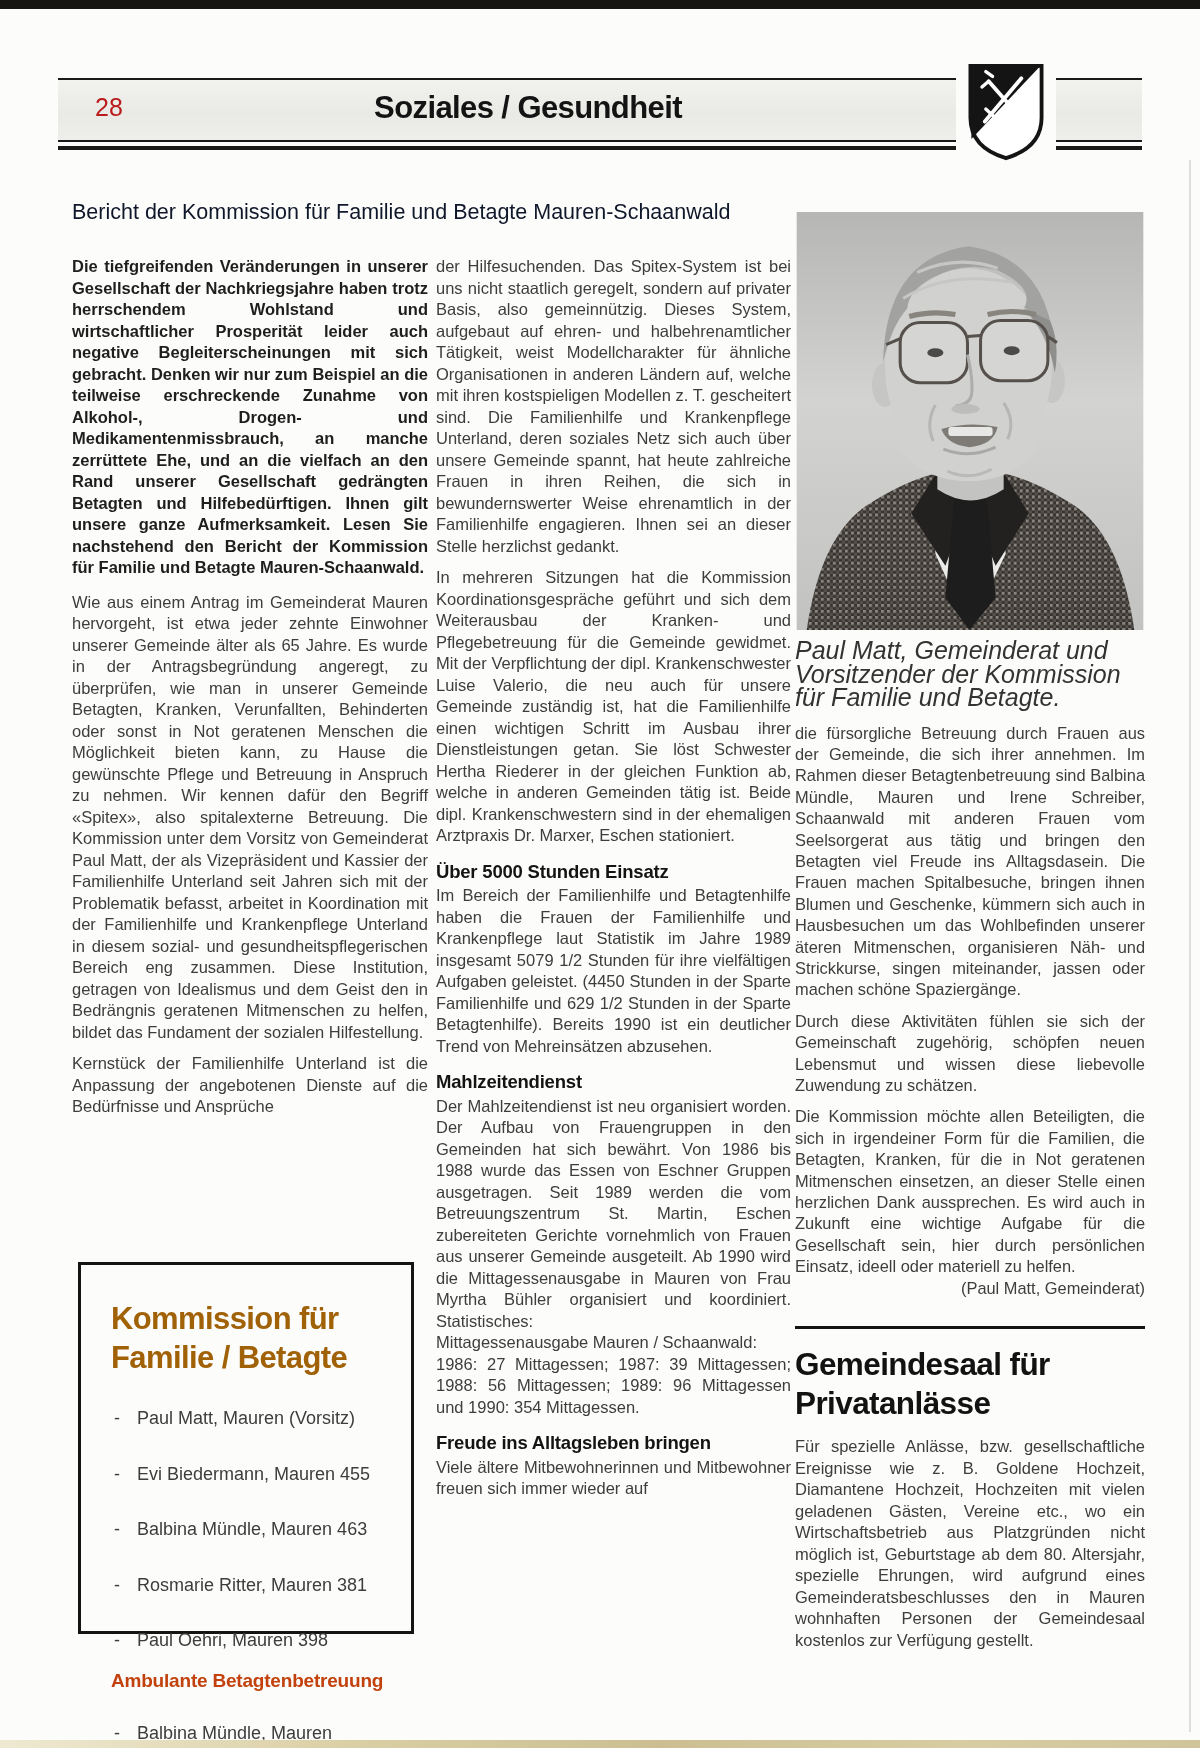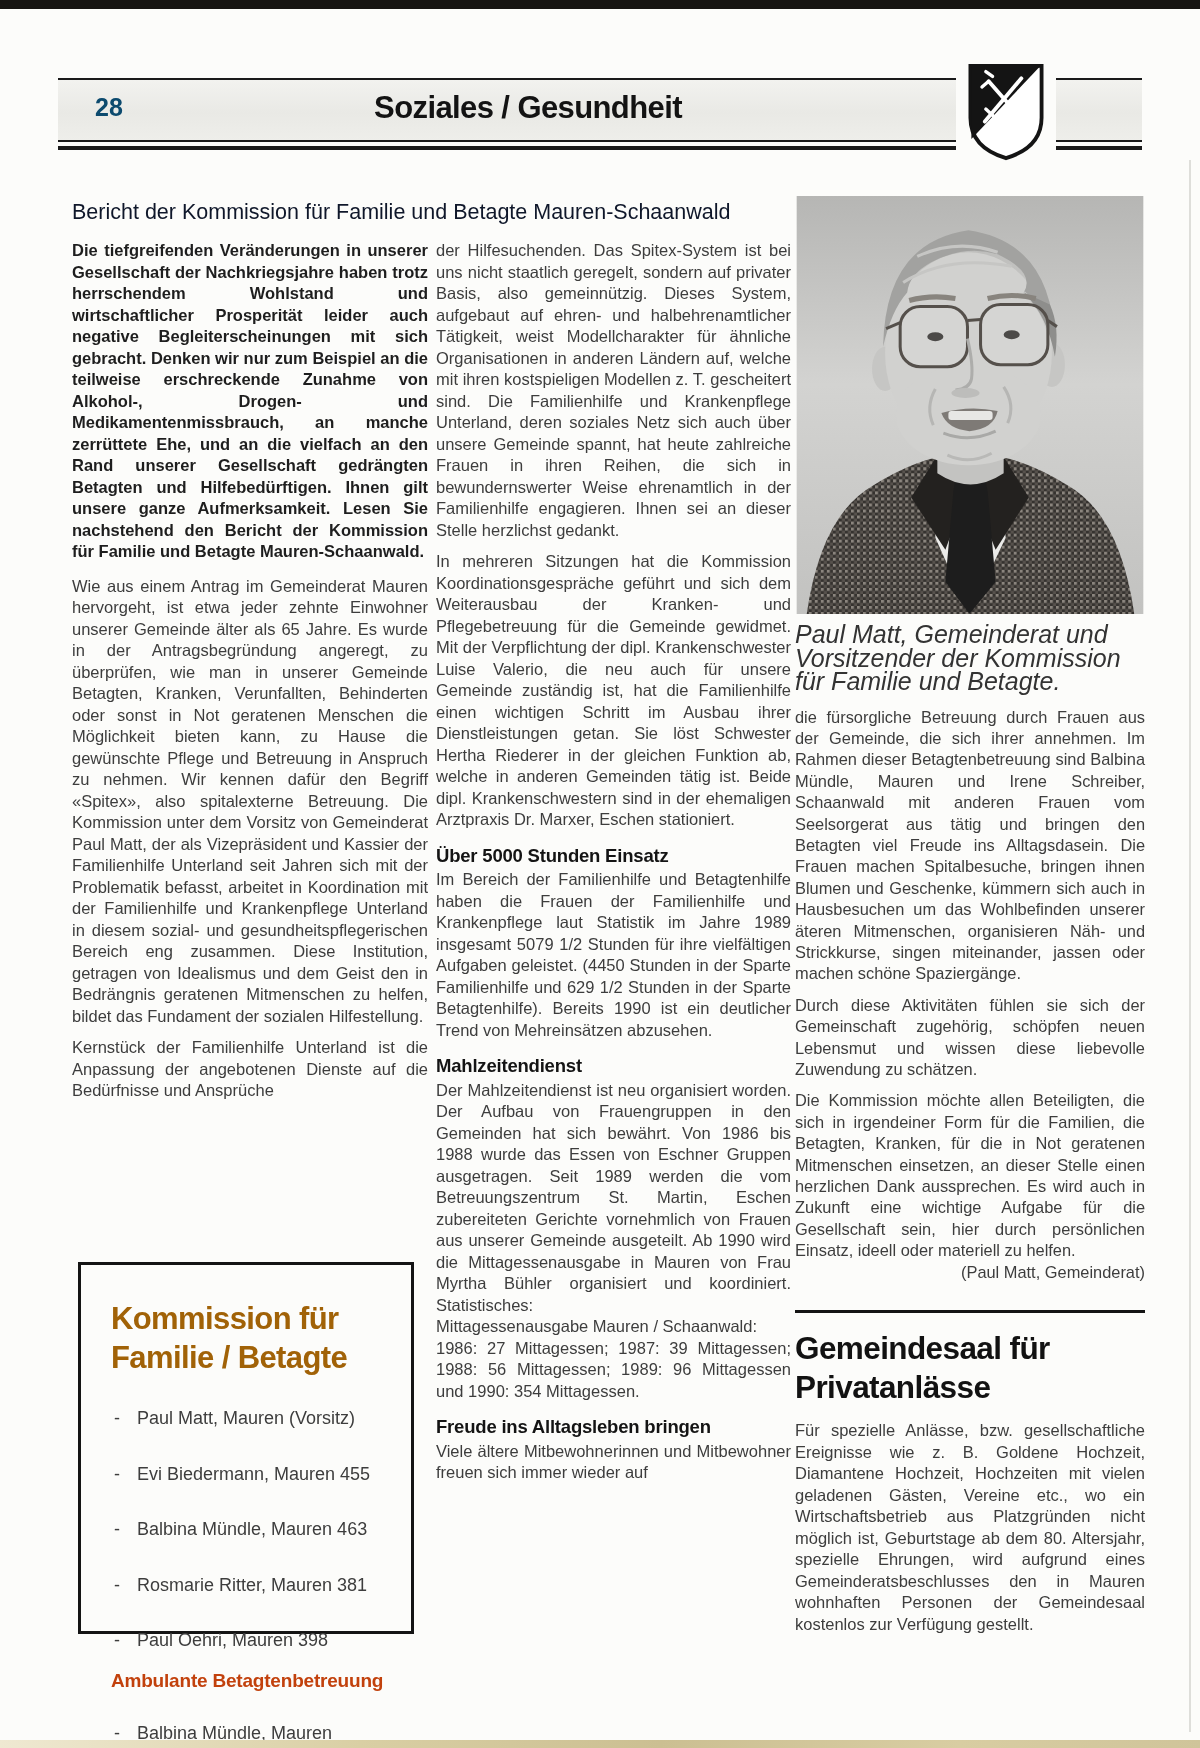--- a/index.html
+++ b/index.html
@@ -18,7 +18,7 @@
     background:linear-gradient(180deg,#f2f2ef 0%,#e9e9e5 55%,#eeeeea 100%);
     border-top:2px solid #1a1a1a;border-bottom:2px solid #1a1a1a;}
   .band-rule{position:absolute;left:58px;right:58px;top:146px;height:4px;background:#1a1a1a;}
-  .pageno{position:absolute;left:95px;top:93px;font-size:25px;font-weight:bold;color:#0c4a6e;}
+  .pageno{position:absolute;left:95px;top:93px;font-size:25px;font-weight:normal;color:#b91c1c;}
   .section-title{position:absolute;left:158px;width:740px;top:90px;text-align:center;
     font-size:31px;font-weight:bold;letter-spacing:-0.6px;color:#131313;}
   .crest-wrap{position:absolute;left:956px;top:58px;width:100px;height:108px;

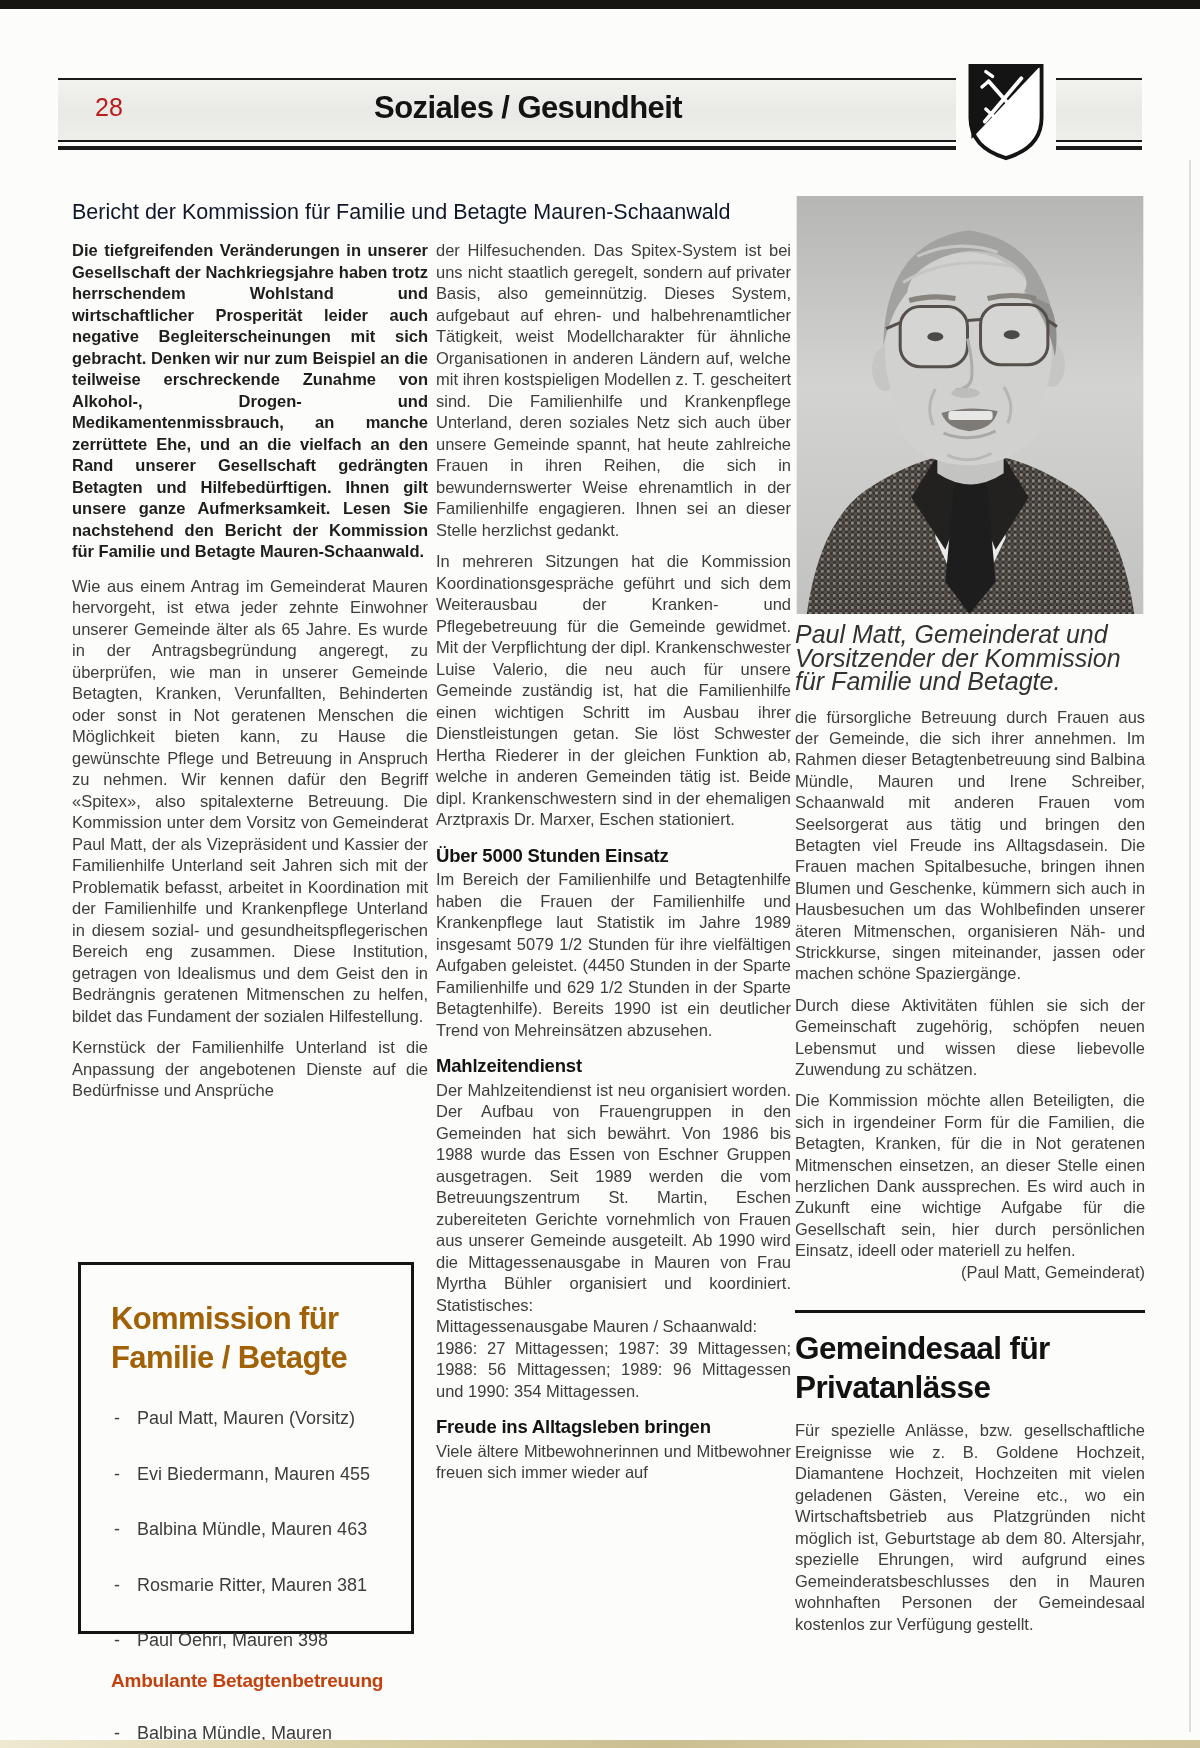--- a/index.html
+++ b/index.html
@@ -31,7 +31,7 @@
 
   
   .col{position:absolute;font-size:16.5px;line-height:21.5px;text-align:justify;
-    hyphens:auto;-webkit-hyphens:auto;}
+    hyphens:auto;margin-top:16px;-webkit-hyphens:auto;}
   .col p{margin:0 0 10px;}
   .col1{left:72px;top:240px;width:356px;}
   .col2{left:436px;top:240px;width:355px;}

